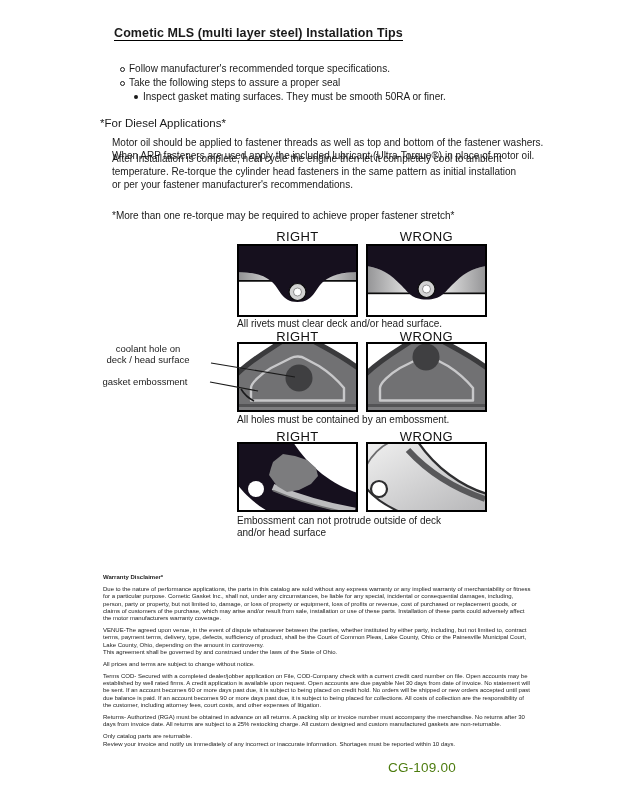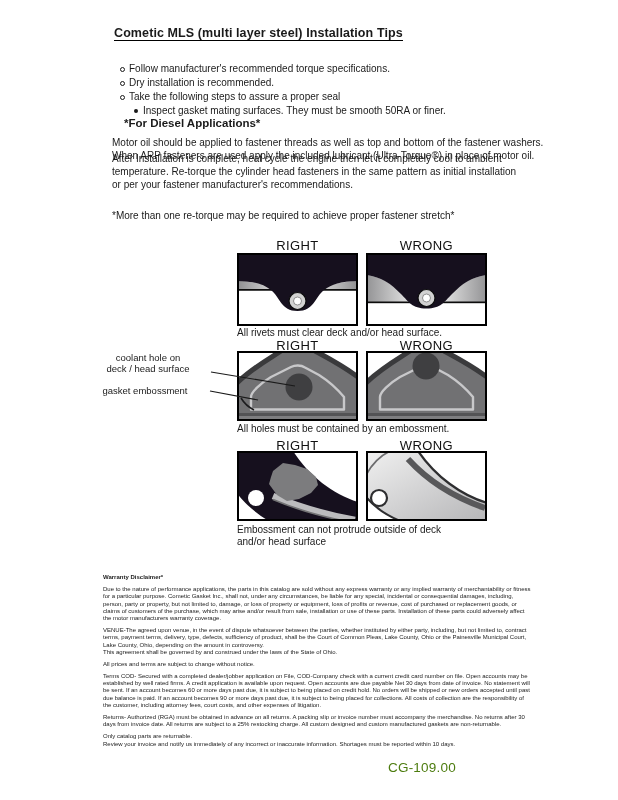--- a/index.html
+++ b/index.html
@@ -48,7 +48,6 @@
 
   <ul class="bullets">
     <li class="main">Follow manufacturer's recommended torque specifications.</li>
-    <li class="main">Dry installation is recommended.</li>
     <li class="main">Take the following steps to assure a proper seal</li>
     <li class="sub">Inspect gasket mating surfaces.  They must be smooth 50RA or finer.</li>
   </ul>

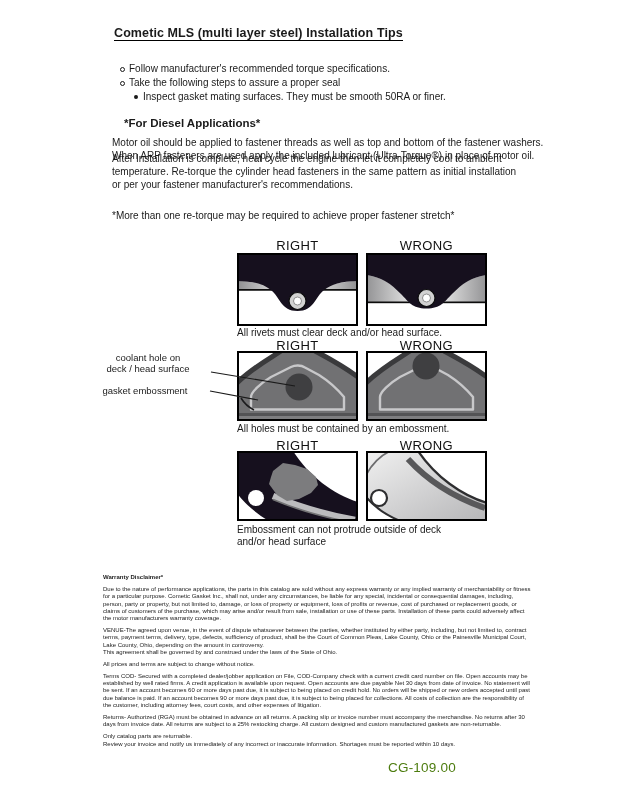--- a/index.html
+++ b/index.html
@@ -19,7 +19,7 @@
   .bullets li.sub{margin-left:14px;}
   .bullets li.sub::before{content:"";position:absolute;left:0;top:5px;width:3.8px;height:3.8px;
     background:#1a1a1a;border-radius:50%;}
-  .diesel-heading{position:absolute;left:124px;top:117px;font-size:11.5px;font-weight:bold;margin:0;}
+  .diesel-heading{position:absolute;left:100px;top:117px;font-size:11.5px;font-weight:normal;margin:0;}
   .para{position:absolute;left:112px;width:450px;font-size:10px;line-height:13px;
     white-space:pre-line;margin:0;}
   #para1{top:136px}

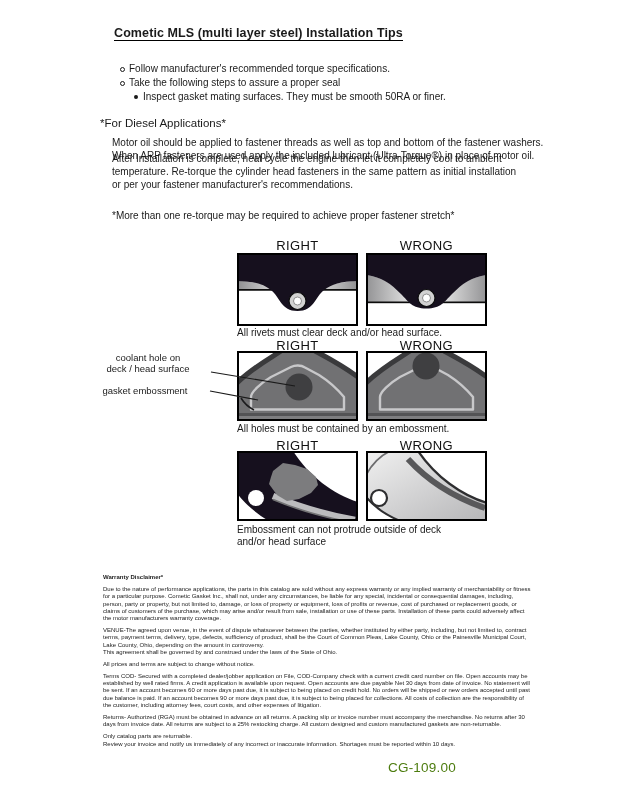--- a/index.html
+++ b/index.html
@@ -25,7 +25,7 @@
   #para1{top:136px}
   #para2{top:152px}
   #para3{top:209px}
-  .figures{position:absolute;left:0;top:237px;width:618px;height:316px;}
+  .figures{position:absolute;left:0;top:228px;width:618px;height:316px;}
   .fig-header{position:absolute;width:121px;text-align:center;font-size:13px;
     letter-spacing:.4px;color:#111;}
   .fig-box{position:absolute;width:121px;}

